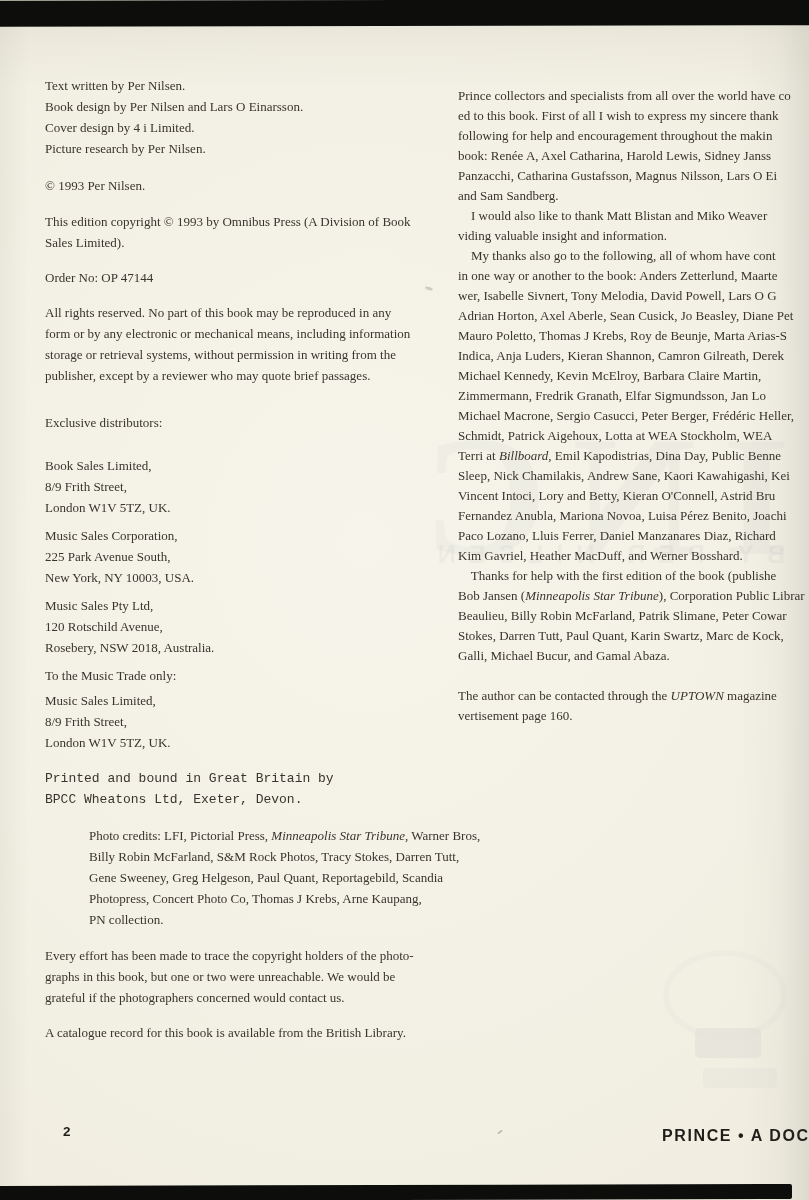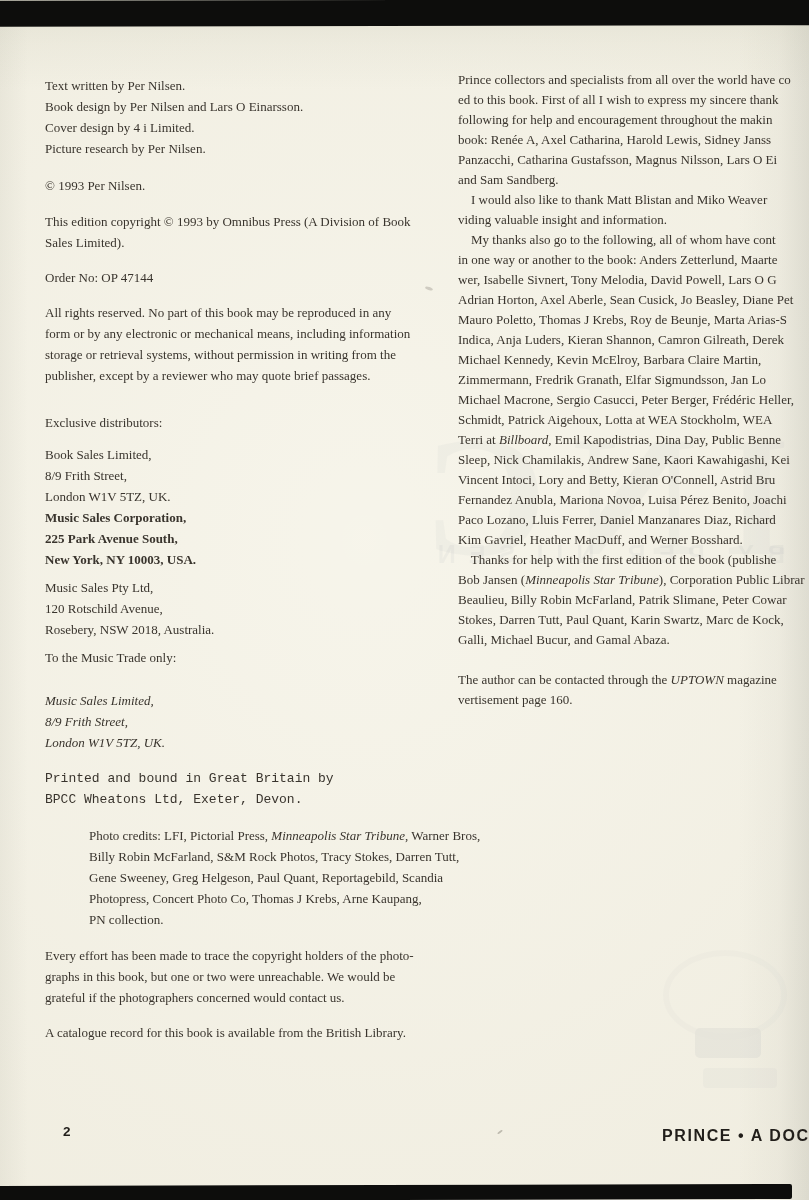--- a/index.html
+++ b/index.html
@@ -23,7 +23,7 @@
   .col{position:absolute;color:#39342d;font-size:13px;}
   .col .line{white-space:pre;}
   #left-col{left:45px;top:75px;width:400px;line-height:21px;}
-  #right-col{left:458px;top:70px;width:351px;line-height:20px;overflow:hidden;}
+  #right-col{left:458px;top:86px;width:351px;line-height:20px;overflow:hidden;}
   .footer-text{
     position:absolute;font-family:"Liberation Sans","DejaVu Sans",sans-serif;
     font-weight:bold;color:#211e1a;

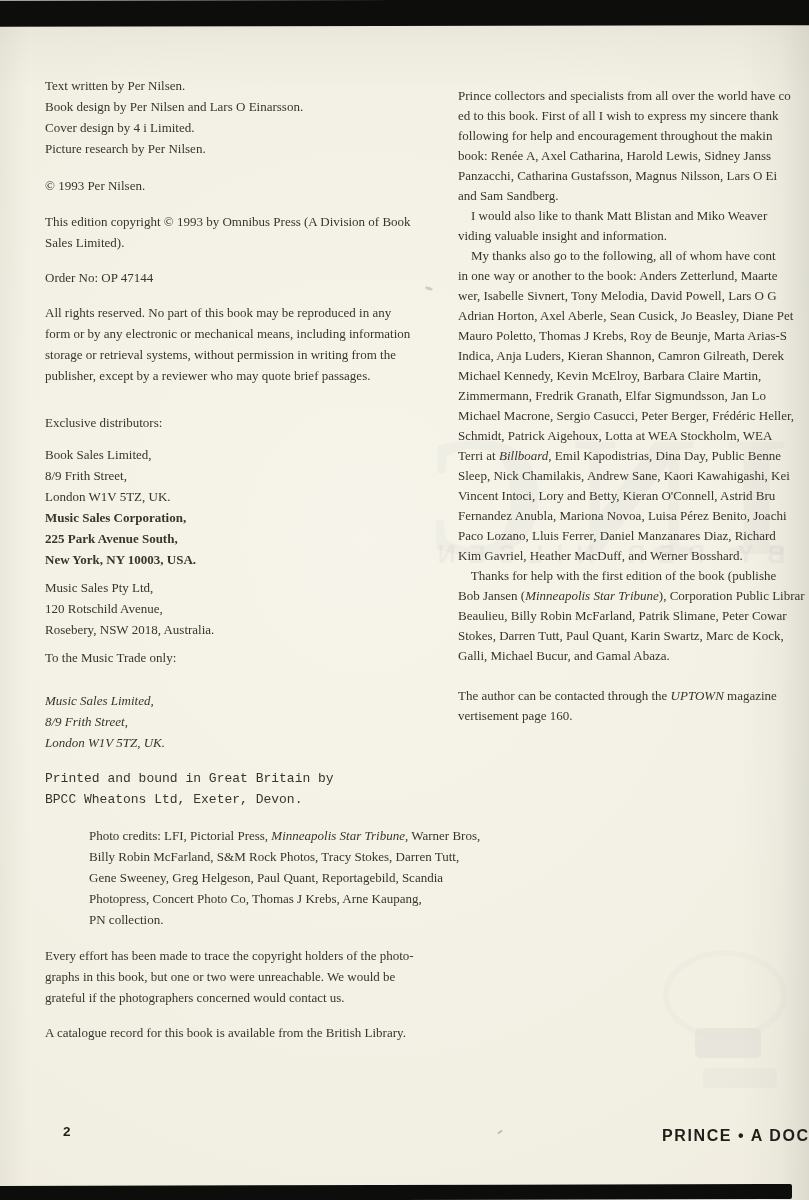--- a/index.html
+++ b/index.html
@@ -87,7 +87,7 @@
     <div style="margin-top: 26px;">
       <div class="line"><span>Exclusive distributors:</span></div>
     </div>
-    <div style="margin-top: 11px;">
+    <div style="margin-top: 22px;">
       <div class="line"><span>Book Sales Limited,</span></div>
       <div class="line"><span>8/9 Frith Street,</span></div>
       <div class="line"><span>London W1V 5TZ, UK.</span></div>

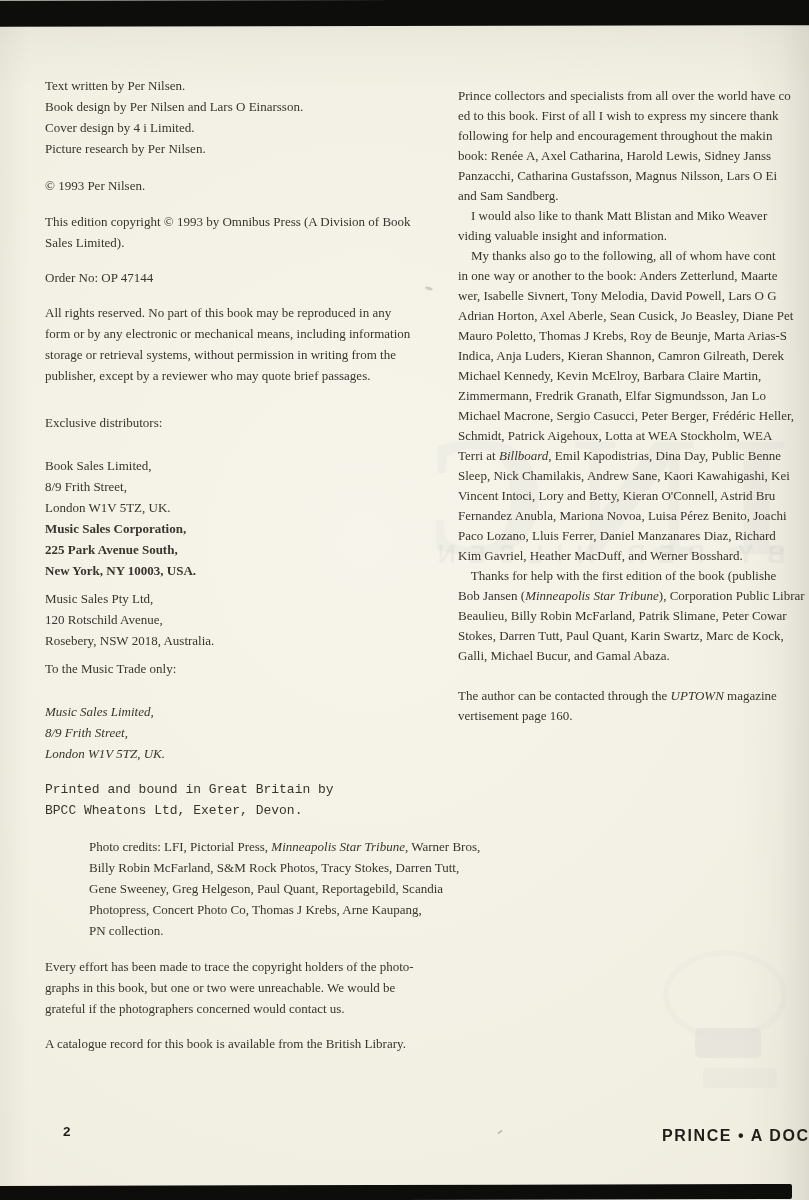--- a/index.html
+++ b/index.html
@@ -92,7 +92,7 @@
       <div class="line"><span>8/9 Frith Street,</span></div>
       <div class="line"><span>London W1V 5TZ, UK.</span></div>
     </div>
-    <div style=" font-weight: bold;">
+    <div style="margin-top: 7px;">
       <div class="line"><span>Music Sales Corporation,</span></div>
       <div class="line"><span>225 Park Avenue South,</span></div>
       <div class="line"><span>New York, NY 10003, USA.</span></div>

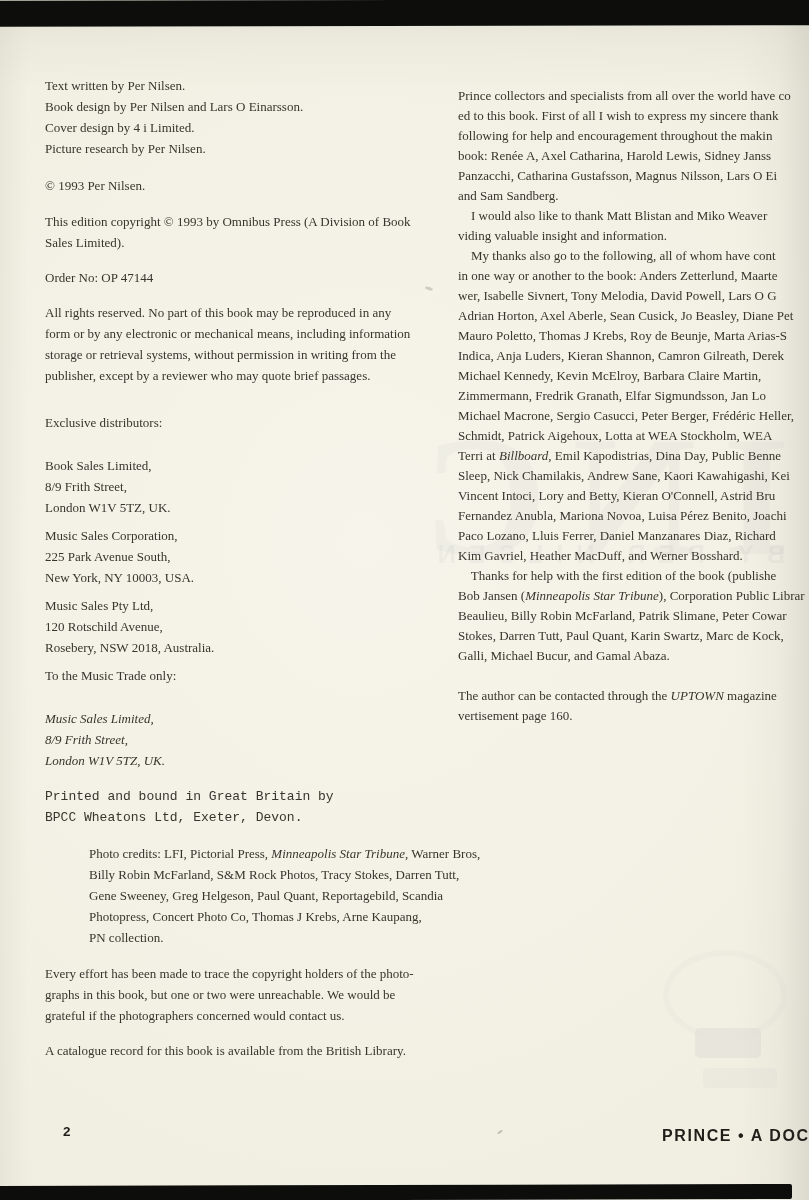--- a/index.html
+++ b/index.html
@@ -105,7 +105,7 @@
     <div style="margin-top: 7px;">
       <div class="line"><span>To the Music Trade only:</span></div>
     </div>
-    <div style="margin-top: 22px; font-style: italic;">
+    <div style="margin-top: 4px;">
       <div class="line"><span>Music Sales Limited,</span></div>
       <div class="line"><span>8/9 Frith Street,</span></div>
       <div class="line"><span>London W1V 5TZ, UK.</span></div>

